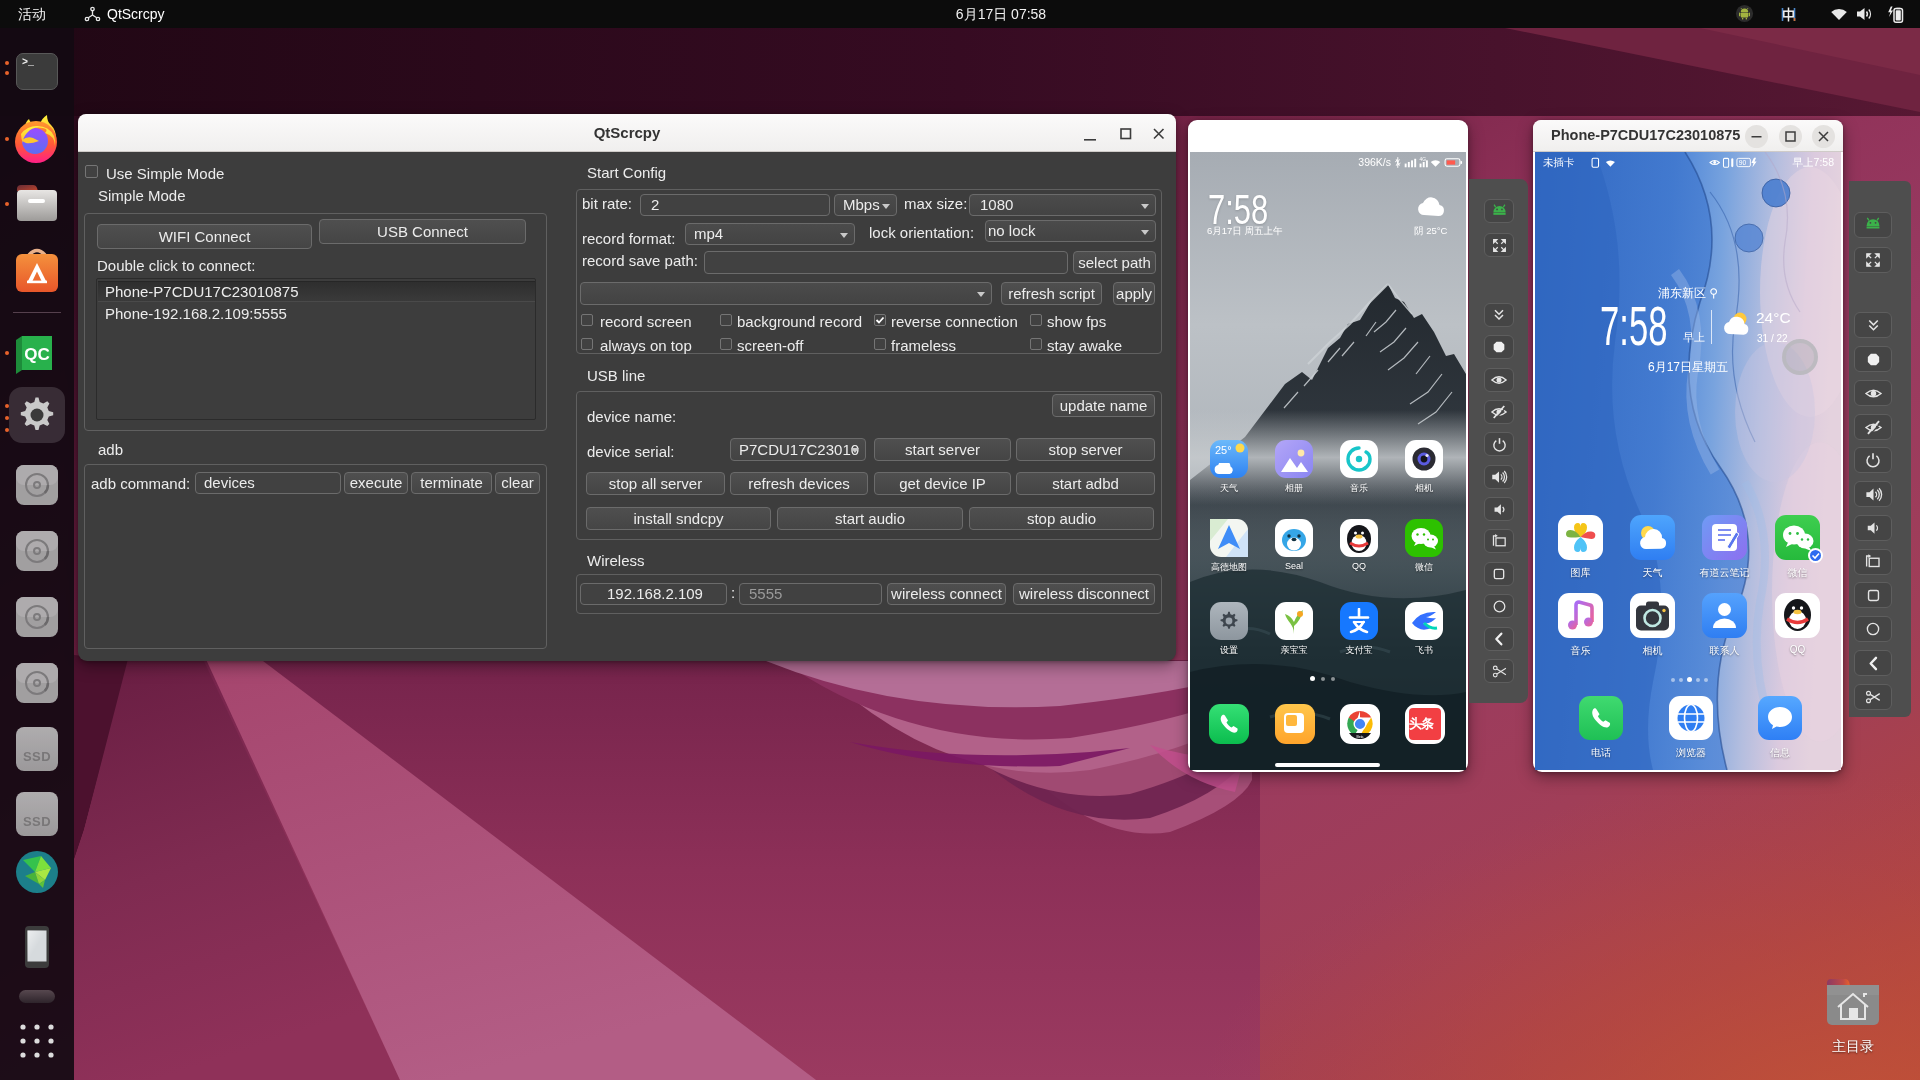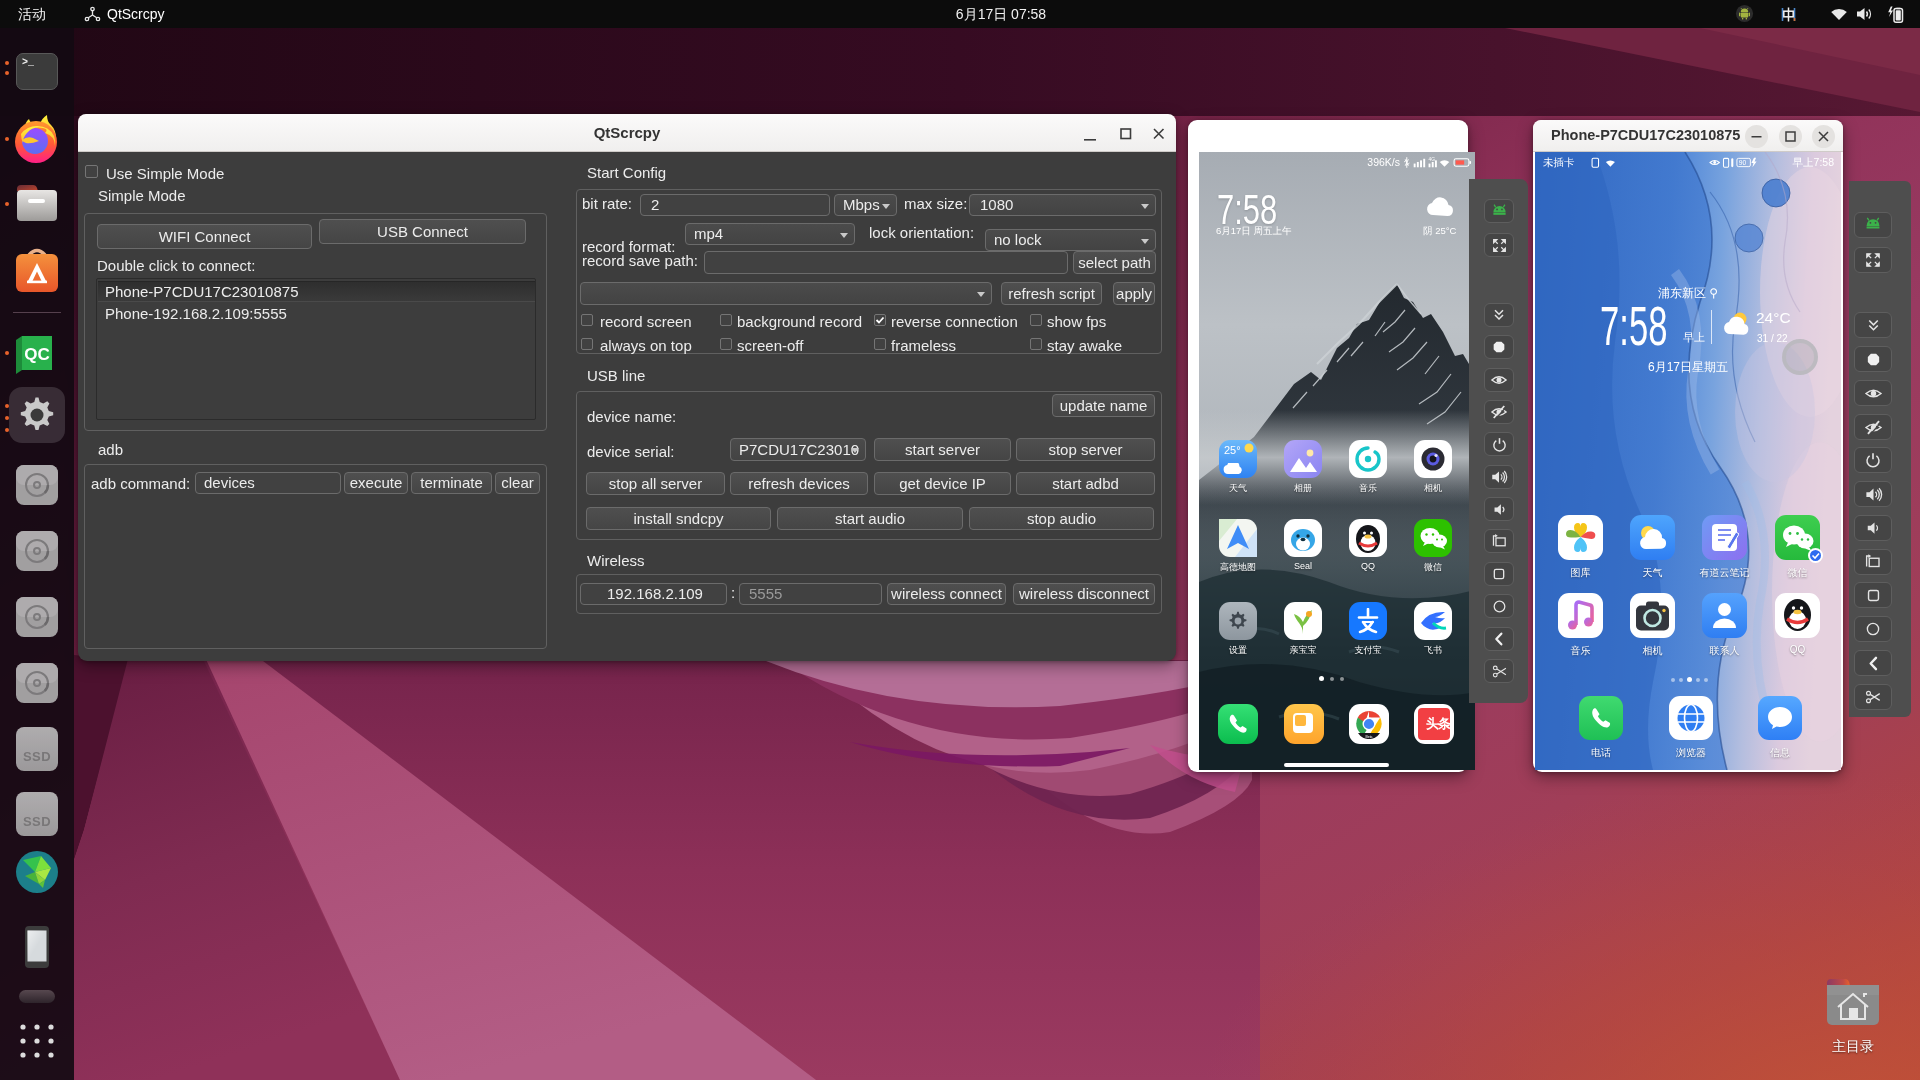--- a/index.html
+++ b/index.html
@@ -475,7 +475,7 @@
     </svg>
 
 <div class="win" style="left:1188px;top:120px;width:280px;height:652px;background:#fff">
-<div class="scr" style="left:11px;top:32px;width:296px;height:618px">
+<div class="scr" style="left:2px;top:32px;width:296px;height:618px">
 
 <svg class="abs" style="left:0;top:0" width="276" height="618" viewBox="0 0 276 618">
 <defs>

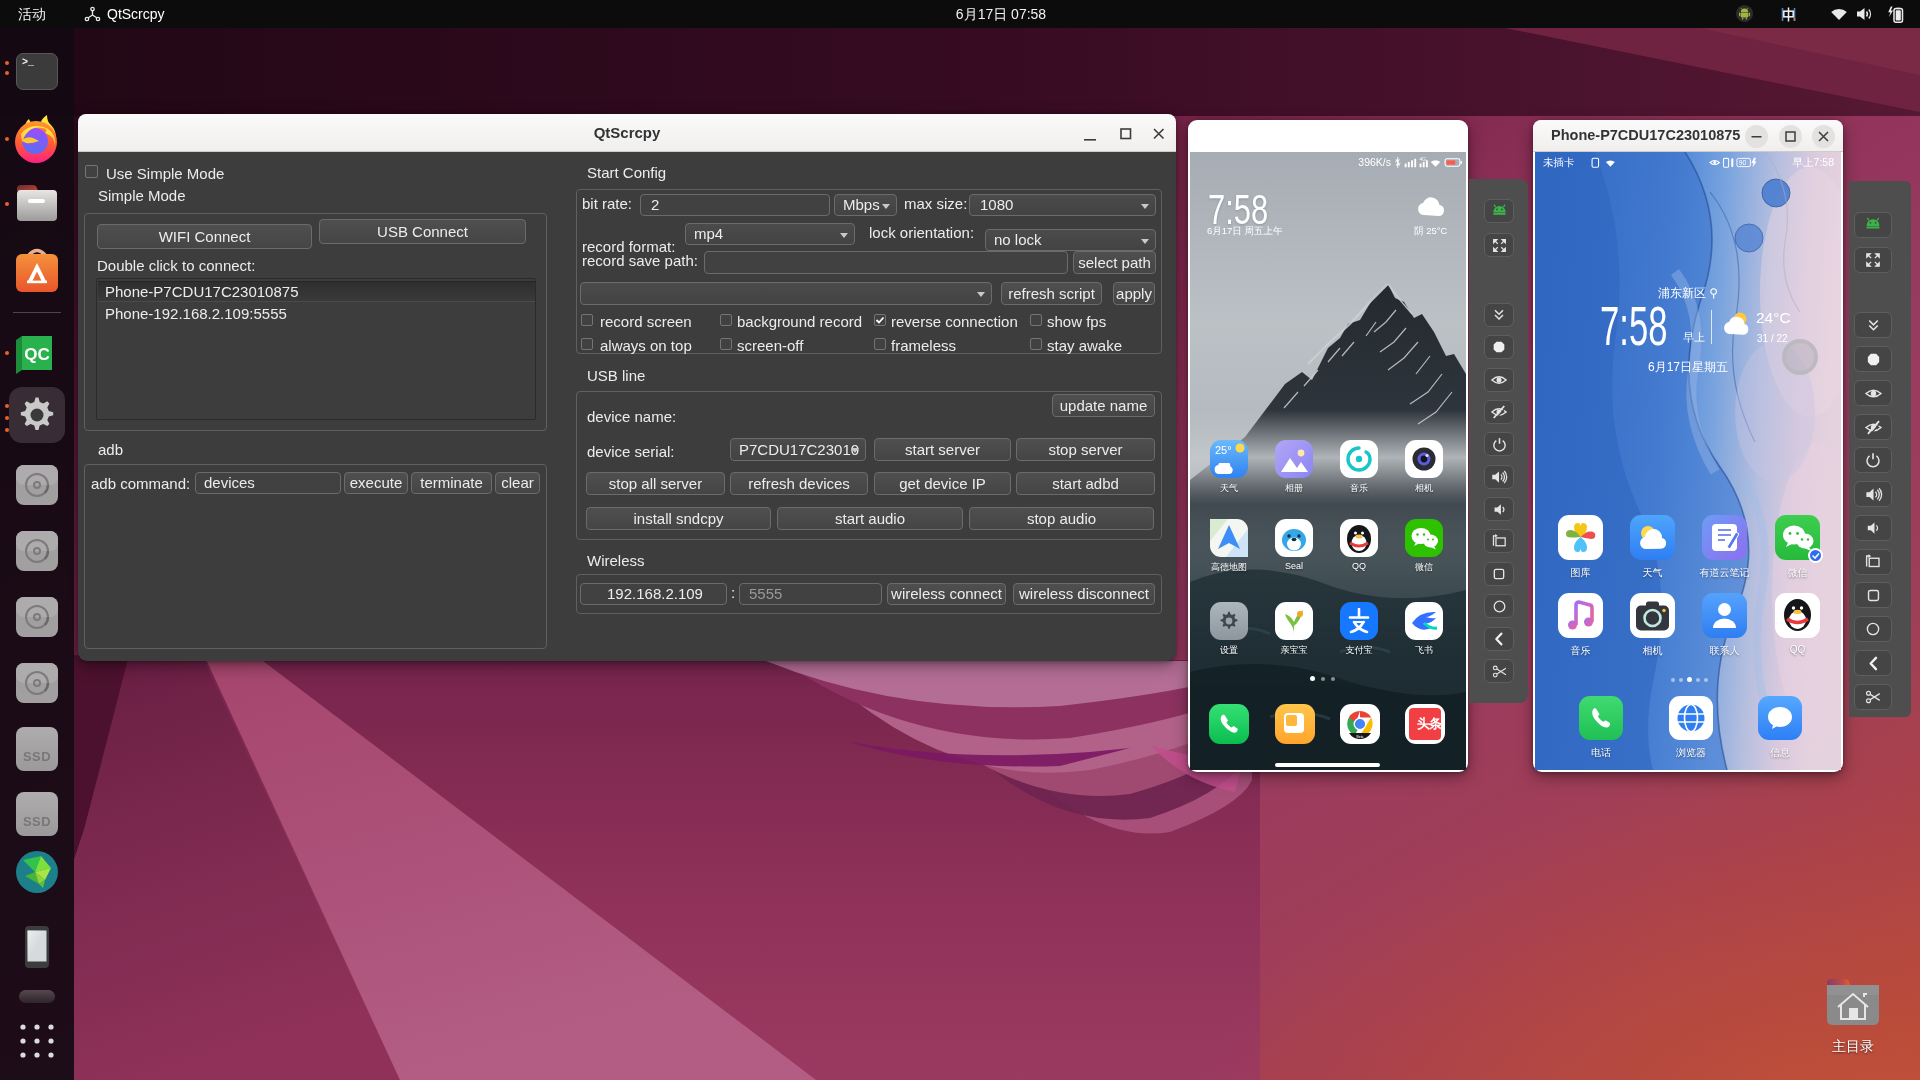--- a/index.html
+++ b/index.html
@@ -343,7 +343,7 @@
 <div class="cmb" style="left:756px;top:80px;width:63px;height:22px;line-height:20px;padding-left:8px">Mbps<i class="car"></i></div>
 <div class="lbl" style="left:826px;top:81px">max size:</div>
 <div class="cmb" style="left:891px;top:80px;width:187px;height:22px;line-height:20px;padding-left:10px">1080<i class="car"></i></div>
-<div class="lbl" style="left:504px;top:124px">record format:</div>
+<div class="lbl" style="left:504px;top:116px">record format:</div>
 <div class="cmb" style="left:607px;top:109px;width:170px;height:22px;line-height:20px;padding-left:8px">mp4<i class="car"></i></div>
 <div class="lbl" style="left:791px;top:110px">lock orientation:</div>
 <div class="cmb" style="left:907px;top:115px;width:171px;height:22px;line-height:20px;padding-left:8px">no lock<i class="car"></i></div>

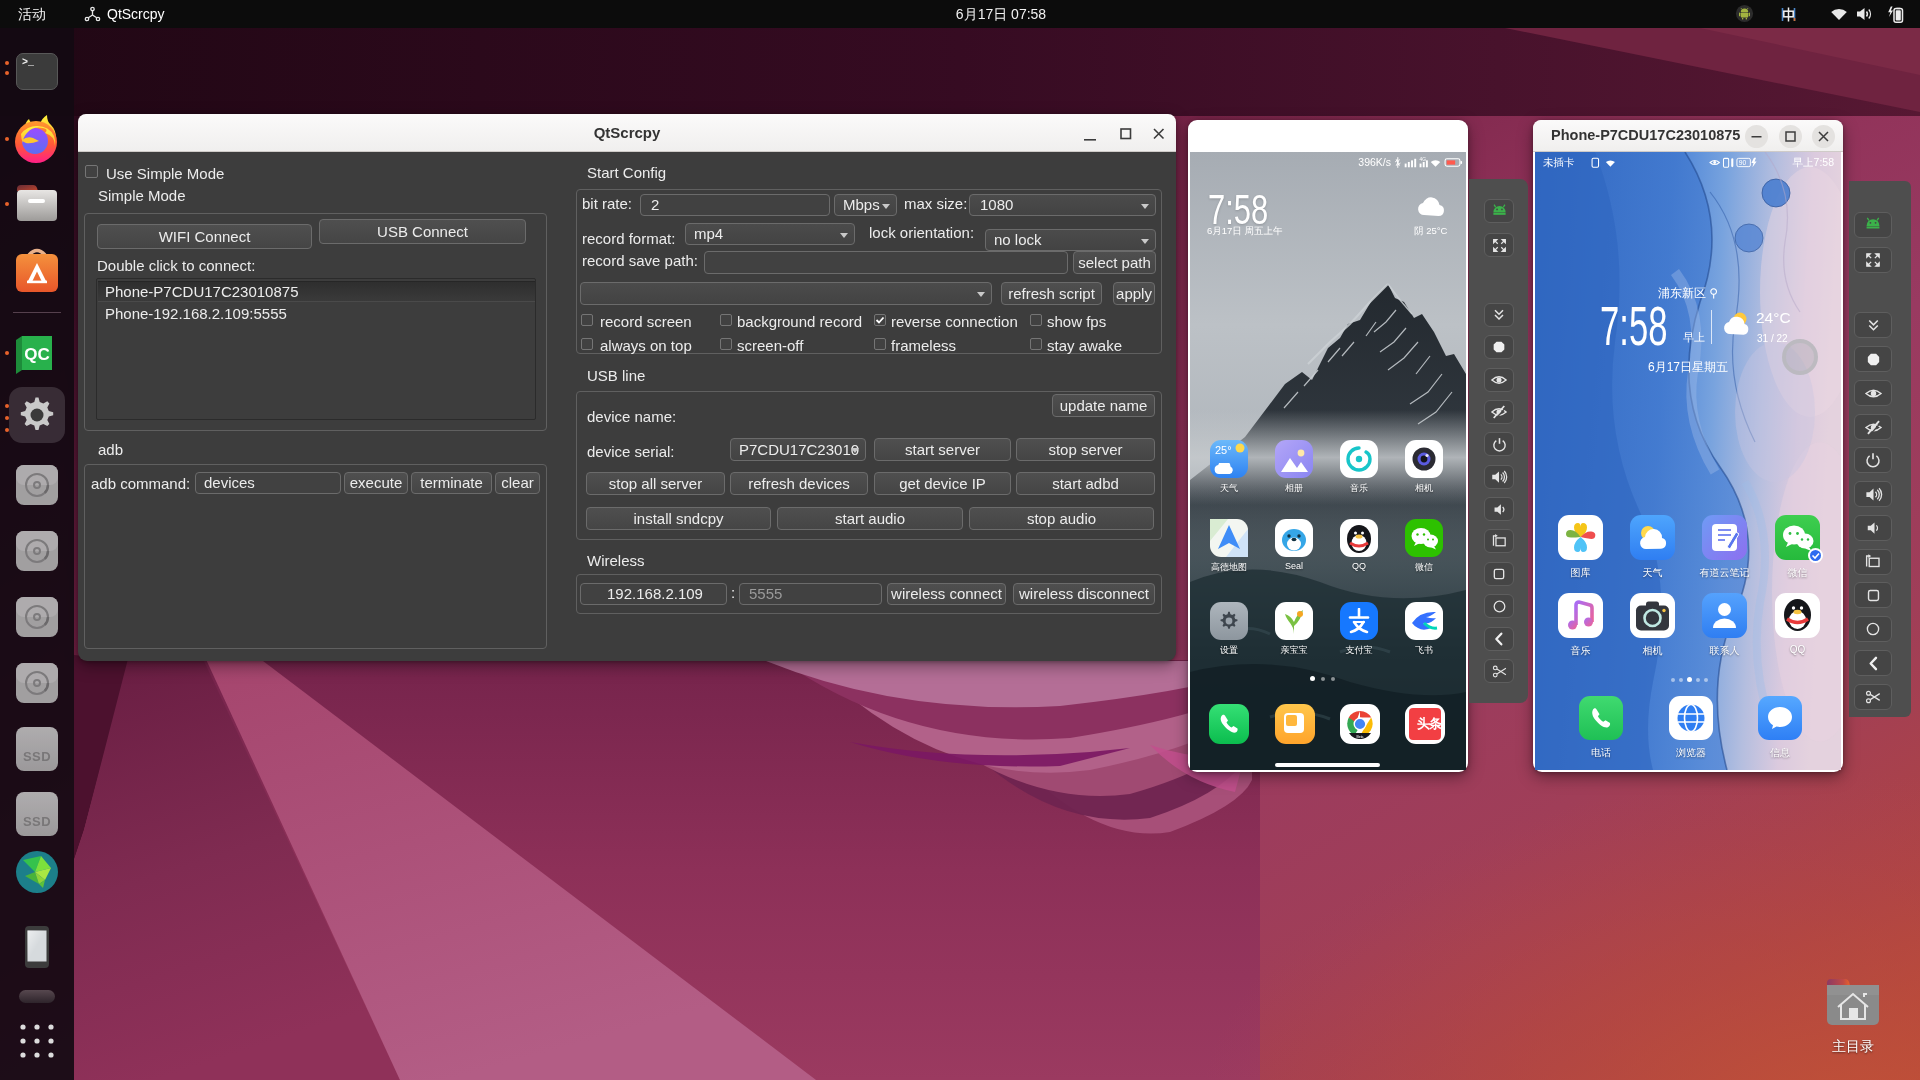--- a/index.html
+++ b/index.html
@@ -346,7 +346,7 @@
 <div class="lbl" style="left:504px;top:116px">record format:</div>
 <div class="cmb" style="left:607px;top:109px;width:170px;height:22px;line-height:20px;padding-left:8px">mp4<i class="car"></i></div>
 <div class="lbl" style="left:791px;top:110px">lock orientation:</div>
-<div class="cmb" style="left:907px;top:115px;width:171px;height:22px;line-height:20px;padding-left:8px">no lock<i class="car"></i></div>
+<div class="cmb" style="left:907px;top:106px;width:171px;height:22px;line-height:20px;padding-left:2px">no lock<i class="car"></i></div>
 <div class="lbl" style="left:504px;top:138px">record save path:</div>
 <div class="inp" style="left:626px;top:137px;width:364px;height:23px"></div>
 <div class="qbtn" style="left:995px;top:137px;width:83px;height:23px;line-height:21px">select path</div>

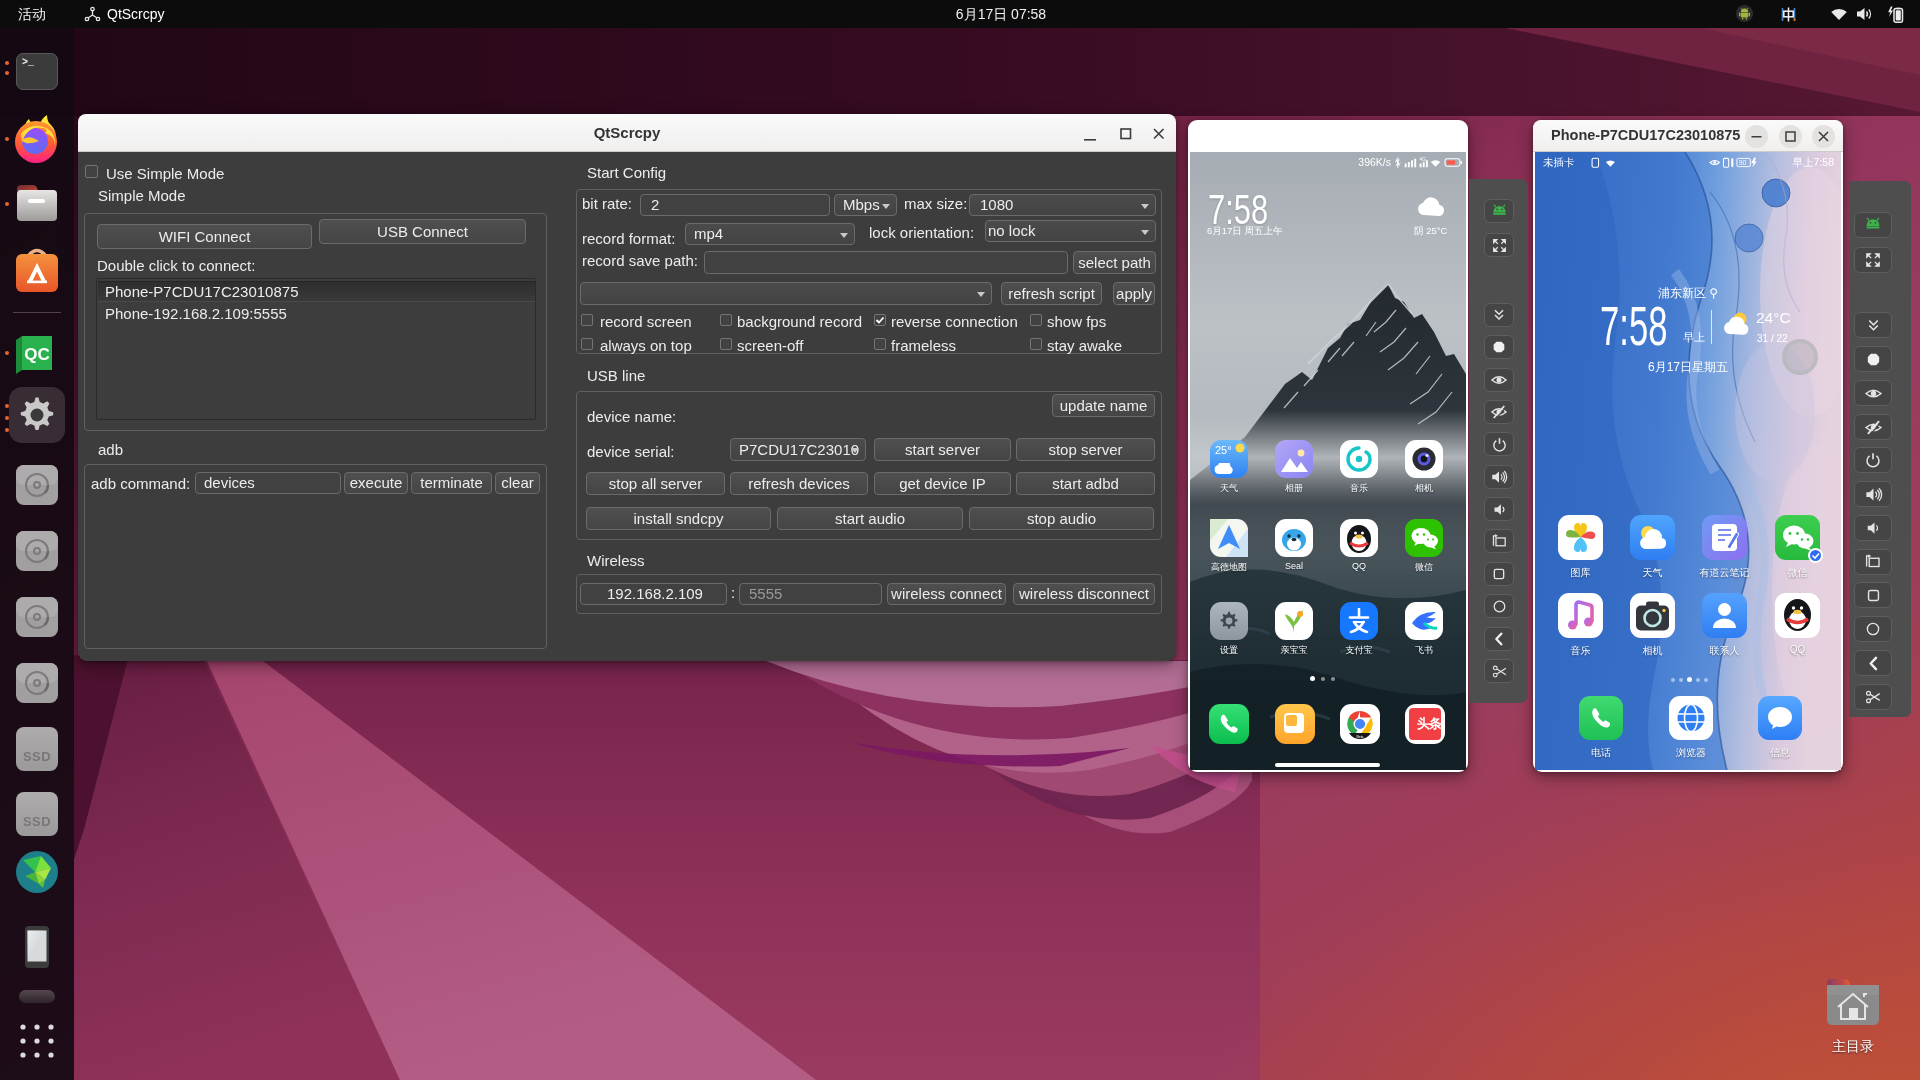--- a/index.html
+++ b/index.html
@@ -682,7 +682,7 @@
           </svg>
         </div>
 <div class="ic" style="left:215px;top:552px;width:40px;height:40px;background:#fff">
-          <div class="abs" style="left:4px;top:4px;width:32px;height:32px;background:#f23f43;border-radius:4px;color:#fff;font-size:13px;font-weight:bold;text-align:right;line-height:32px;letter-spacing:-1px">头条</div>
+          <div class="abs" style="left:4px;top:4px;width:32px;height:32px;background:#f23f43;border-radius:4px;color:#fff;font-size:13px;font-weight:bold;text-align:left;line-height:32px;letter-spacing:-1px">头条</div>
         </div>
 
 <div class="abs" style="left:85px;top:611px;width:105px;height:4px;border-radius:2px;background:#fff"></div>

